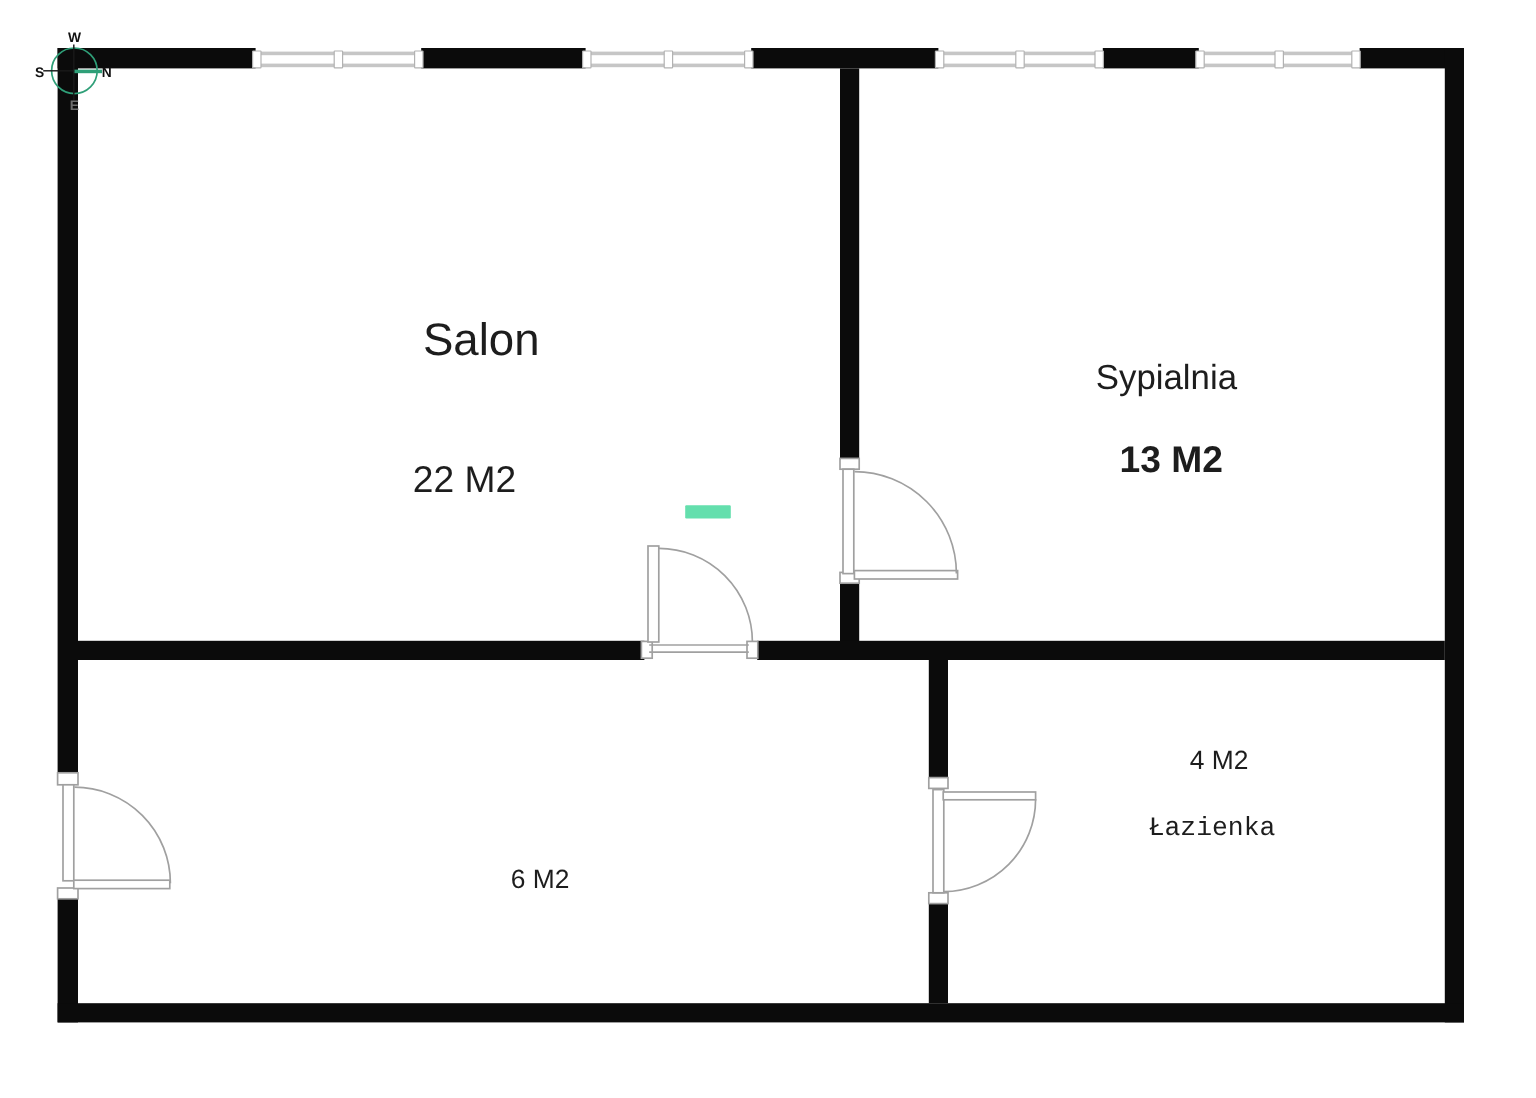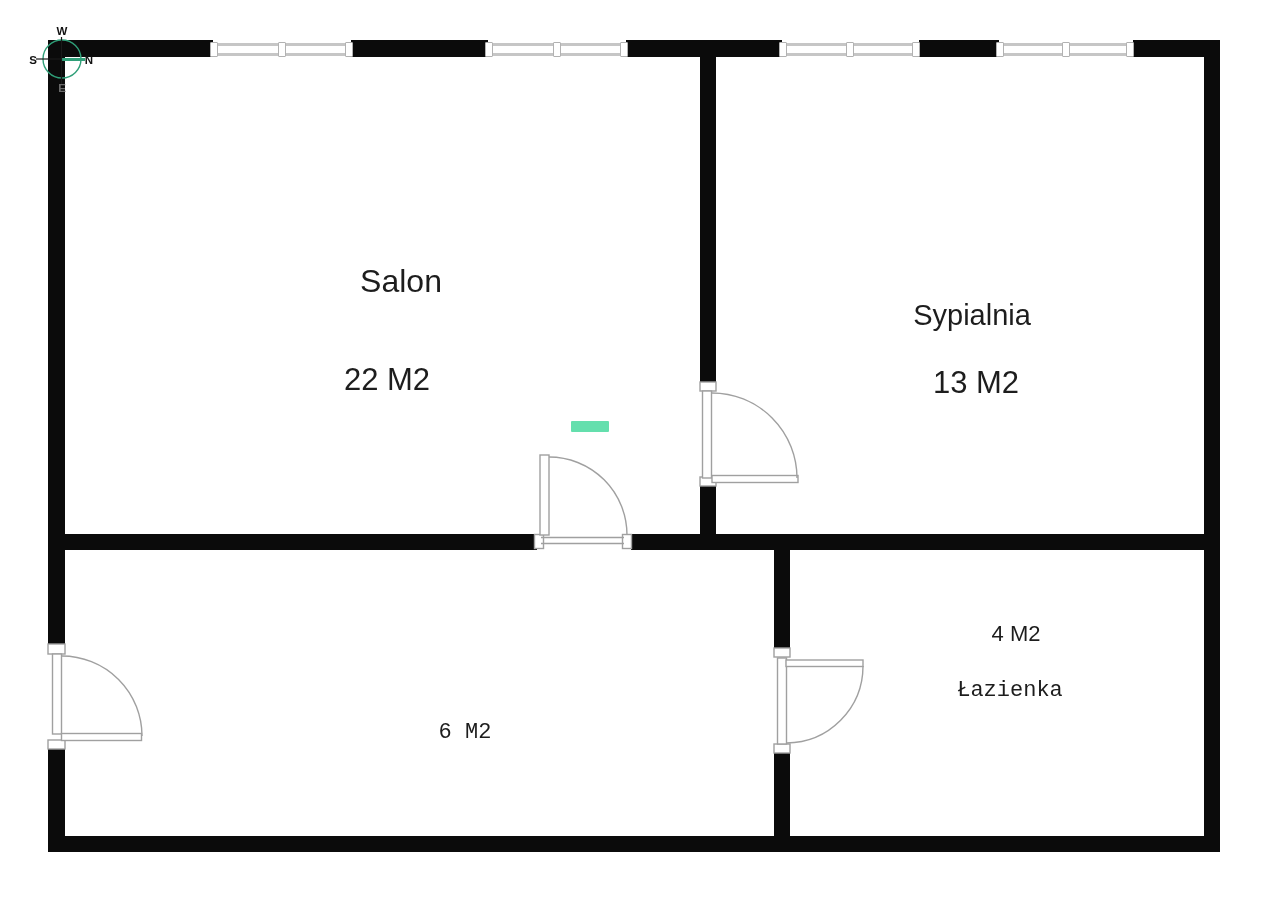--- a/index.html
+++ b/index.html
@@ -15,7 +15,7 @@
     border:1px solid #b2b2b2;border-radius:1px;}
   
   .rlabel{position:absolute;transform:translateX(-50%);color:#1d1d1d;white-space:nowrap;}
-  .fs38{font-size:32px;} .fs31{font-size:31px;} .fs30{font-size:22px;} .fs29{font-size:29px;}
+  .fs38{font-size:38px;} .fs31{font-size:31px;} .fs30{font-size:22px;} .fs29{font-size:29px;}
   
   .logo-text{
     position:absolute;left:500px;top:425px;height:72px;line-height:72px;

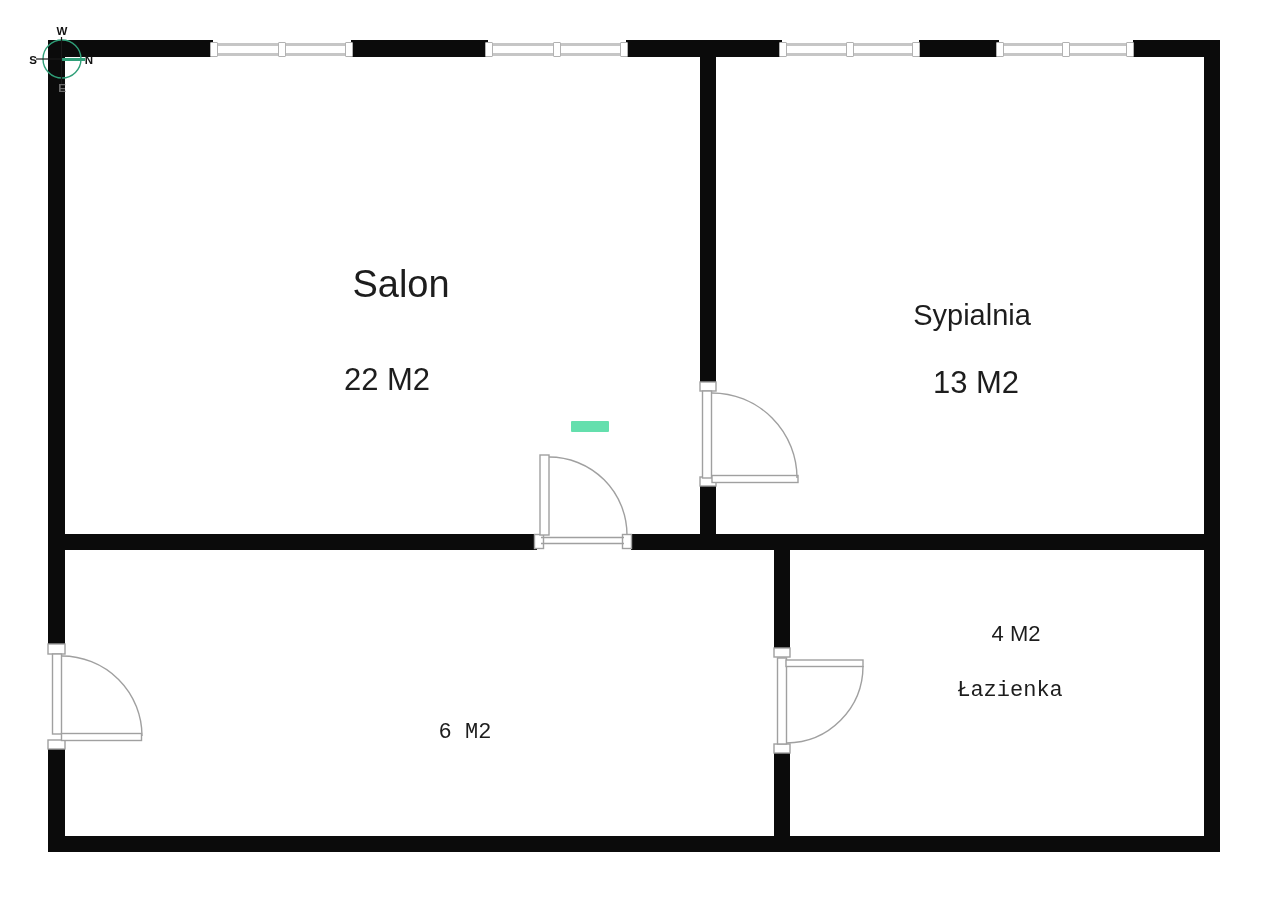--- a/index.html
+++ b/index.html
@@ -120,7 +120,7 @@
   </svg>
 
   <div class="rlabel fs38" style="left:401px;top:263px;">Salon</div>
-  <div class="rlabel fs31" style="left:387px;top:362px;">22 M2</div>
+  <div class="rlabel fs31" style="left:387px;top:382px;">22 M2</div>
 
   <div class="rlabel fs29" style="left:972px;top:299px;">Sypialnia</div>
   <div class="rlabel fs31" style="left:976px;top:365px;">13 M2</div>

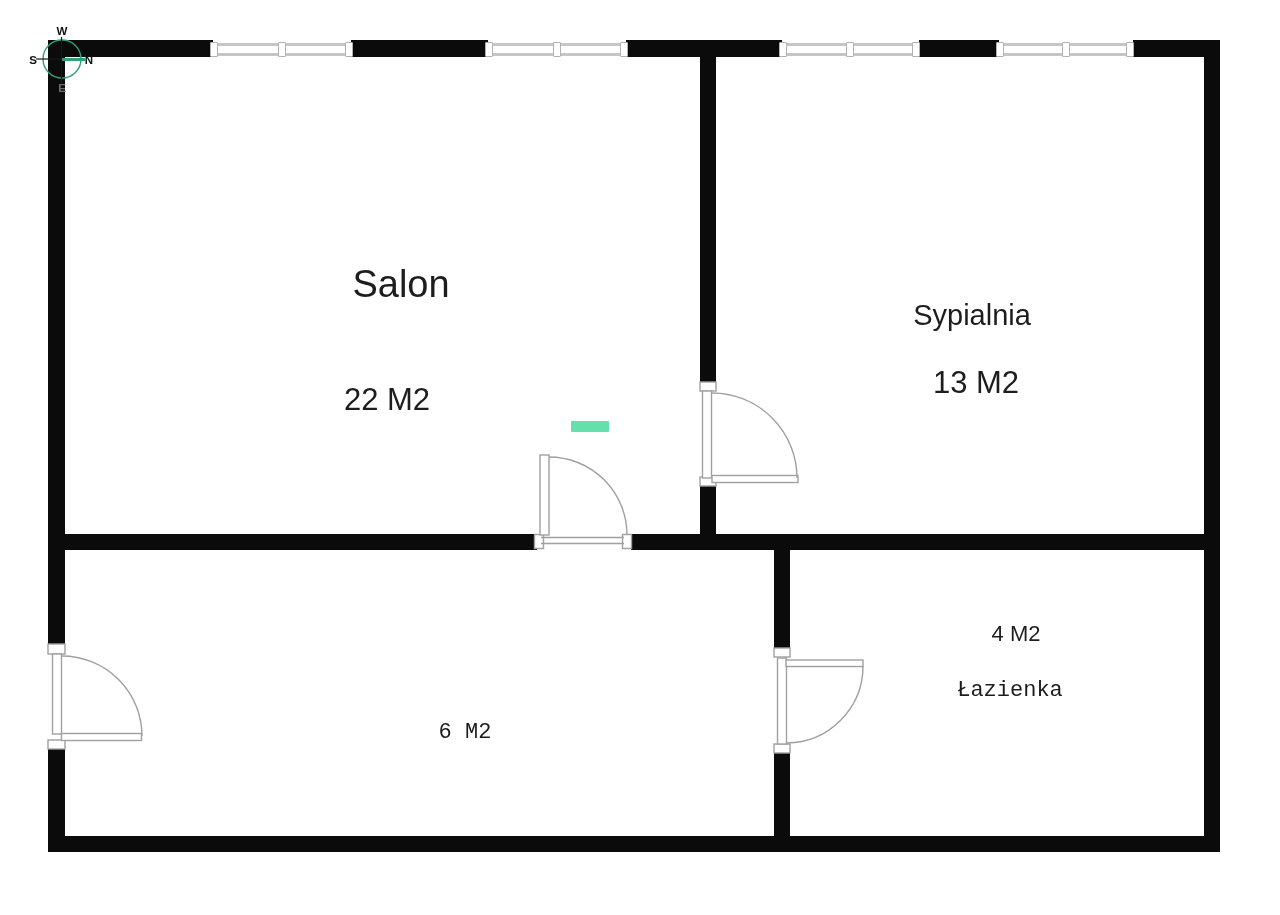--- a/index.html
+++ b/index.html
@@ -123,7 +123,7 @@
   <div class="rlabel fs31" style="left:387px;top:382px;">22 M2</div>
 
   <div class="rlabel fs29" style="left:972px;top:299px;">Sypialnia</div>
-  <div class="rlabel fs31" style="left:976px;top:365px;">13 M2</div>
+  <div class="rlabel fs31" style="left:976px;top:365px;font-weight:bold;">13 M2</div>
 
   <div class="rlabel fs30" style="left:465px;top:720px;font-family:Liberation Mono, monospace;">6 M2</div>
 

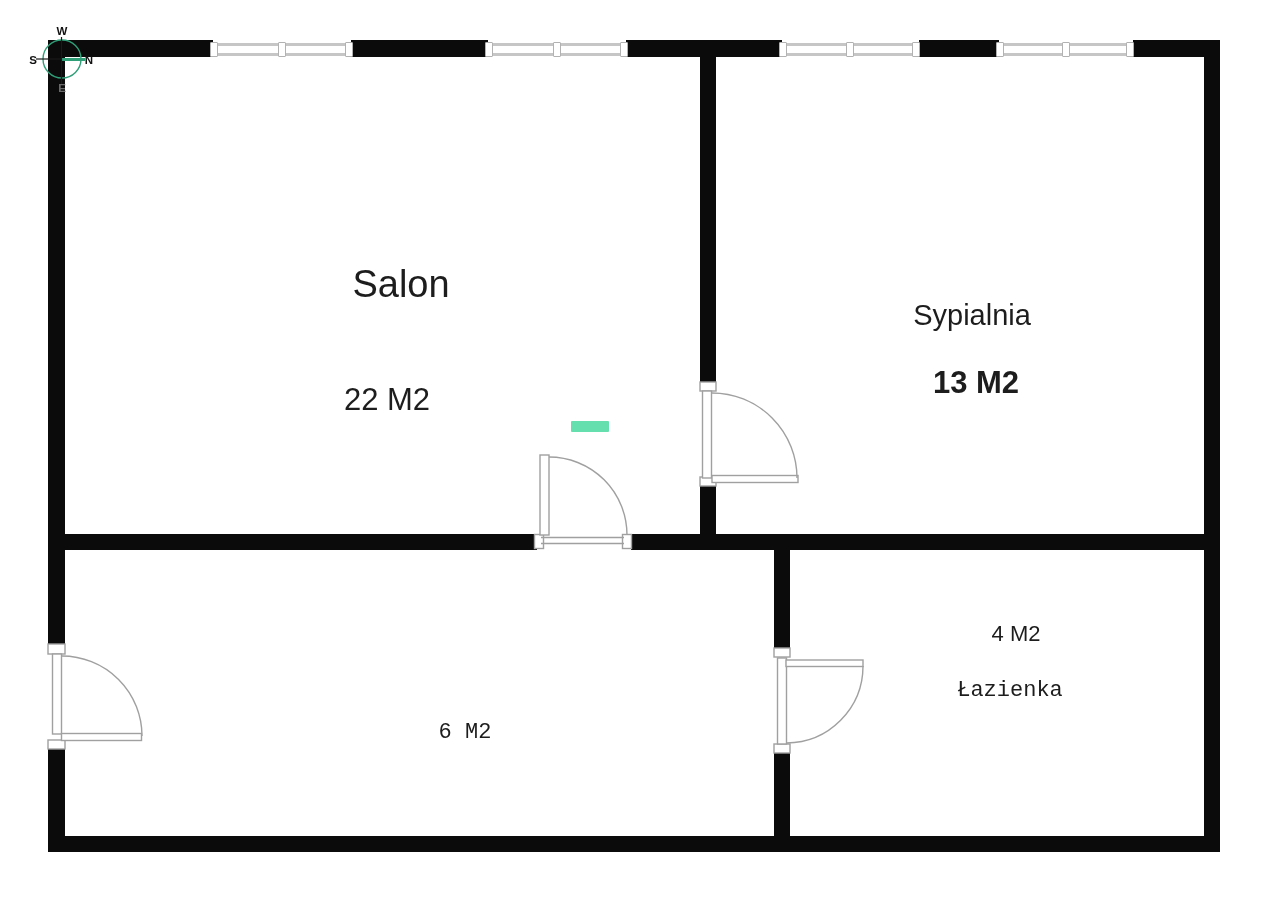--- a/index.html
+++ b/index.html
@@ -125,7 +125,7 @@
   <div class="rlabel fs29" style="left:972px;top:299px;">Sypialnia</div>
   <div class="rlabel fs31" style="left:976px;top:365px;font-weight:bold;">13 M2</div>
 
-  <div class="rlabel fs30" style="left:465px;top:720px;font-family:Liberation Mono, monospace;">6 M2</div>
+  <div class="rlabel fs30" style="left:450px;top:720px;">6 M2</div>
 
   <div class="rlabel fs30" style="left:1016px;top:621px;">4 M2</div>
   <div class="rlabel fs30" style="left:1010px;top:678px;font-family:Liberation Mono, monospace;">Łazienka</div>

